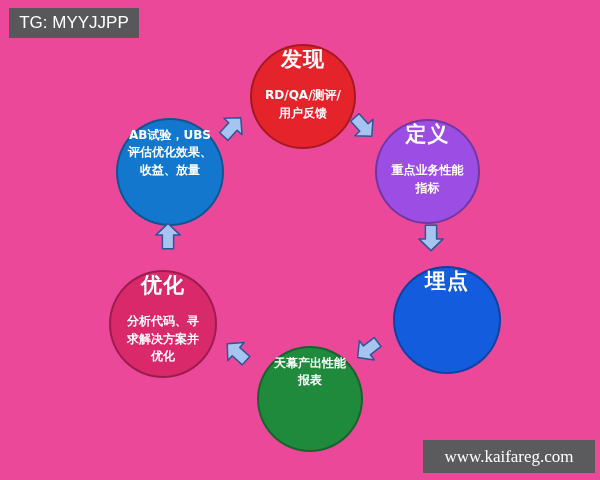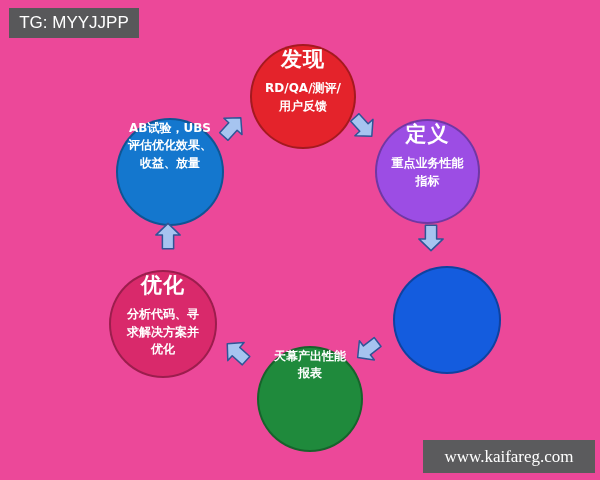--- a/index.html
+++ b/index.html
@@ -39,7 +39,7 @@
   }
   .node-sub{
     font-size:12px;font-weight:bold;line-height:1.45;
-    white-space:pre-line;margin-top:0;
+    white-space:pre-line;margin-top:7px;
   }
   .arrow{
     position:absolute;width:30px;height:31px;

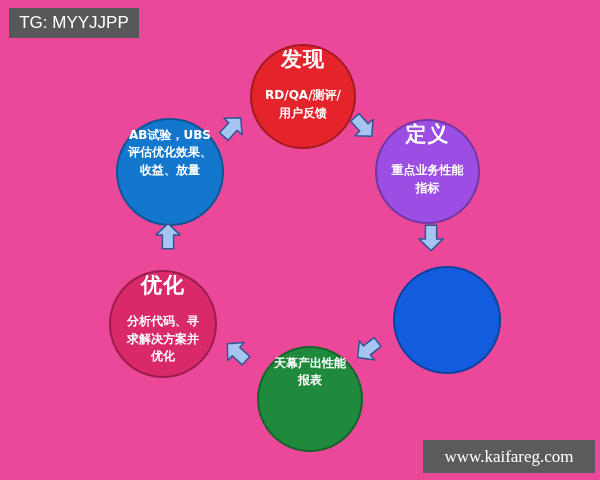--- a/index.html
+++ b/index.html
@@ -72,6 +72,7 @@
   </div>
 
   <div class="node" style="left: 393px; top: 266px; width: 108px; height: 108px; background-color: rgb(20, 92, 222);">
+    <div class="node-title">埋点</div>
   </div>
 
   <div class="node" style="left: 257px; top: 346px; width: 106px; height: 106px; background-color: rgb(31, 138, 60);">

